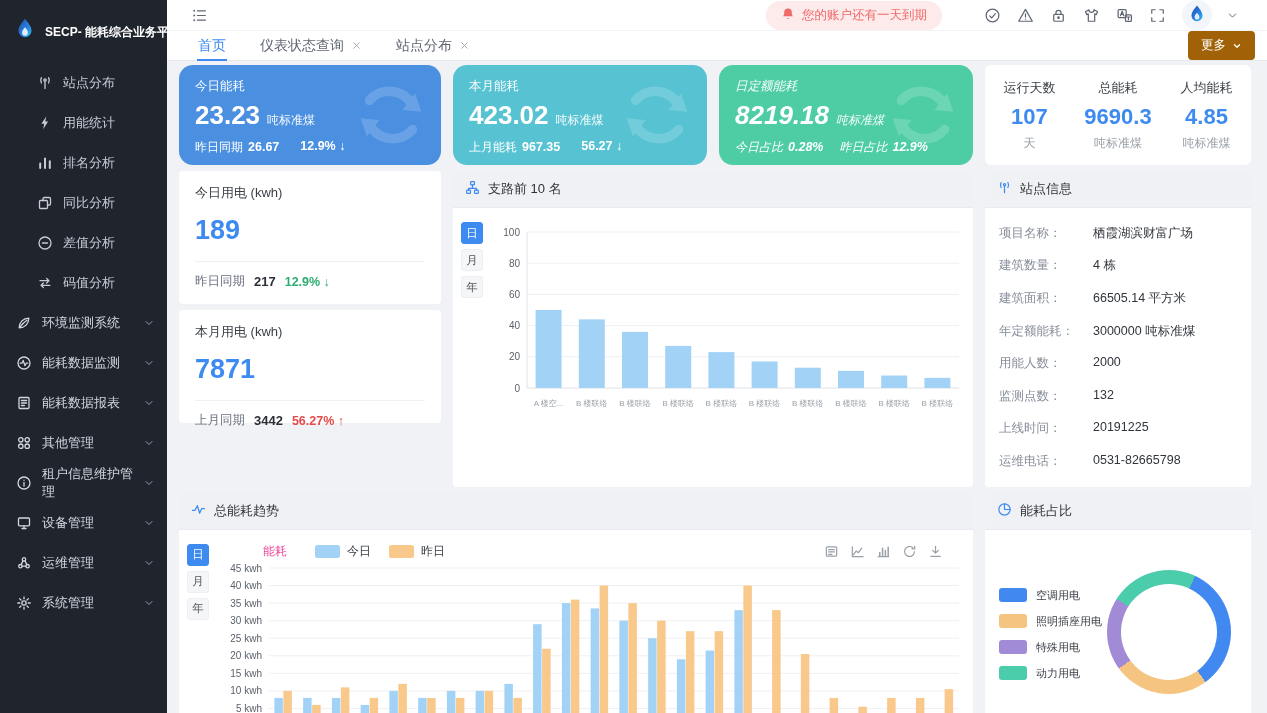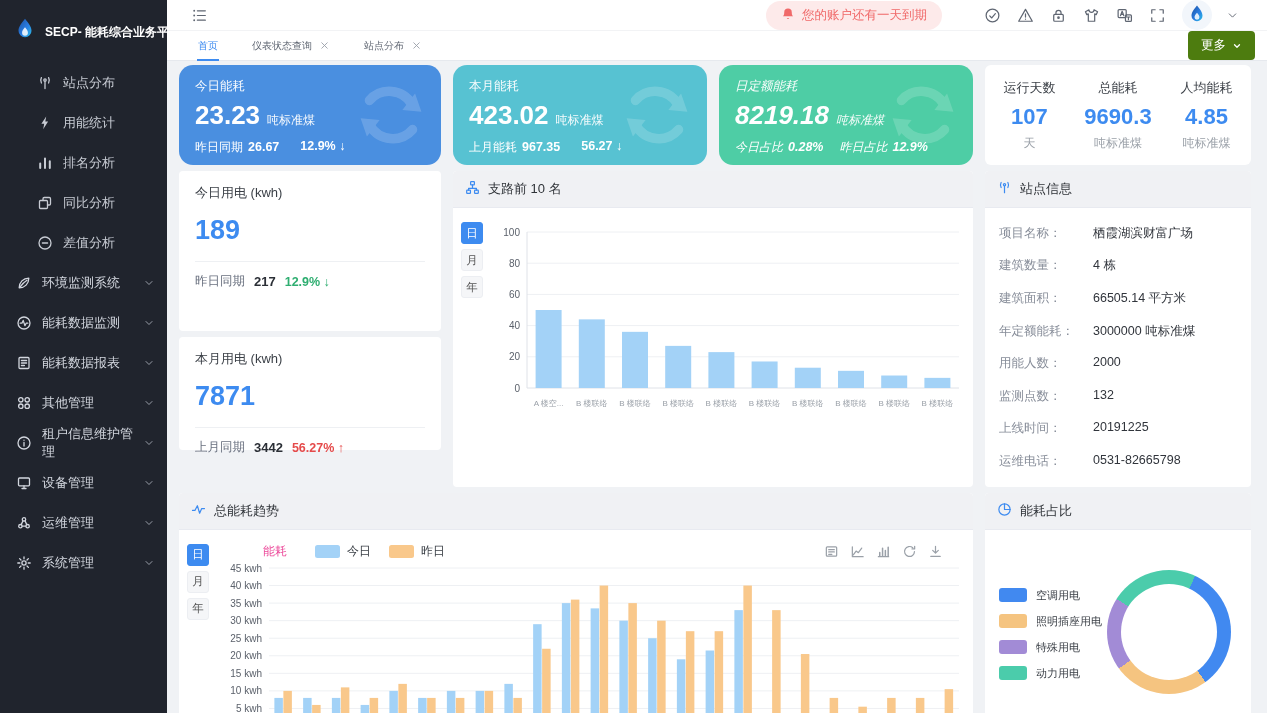--- a/index.html
+++ b/index.html
@@ -28,7 +28,7 @@
   .avatar { width:30px; height:30px; border-radius:50%; background:#f2f6fb; display:flex; align-items:center; justify-content:center; cursor:pointer; margin:0 4px 0 8px; }
   
   .tabbar { height:41px; background:#fff; border-top:1px solid #f2f3f5; border-bottom:1px solid #e6e9ee; display:flex; align-items:center; padding:0 12px 0 14px; }
-  .tab { display:flex; align-items:center; gap:7px; padding:0 17px; height:100%; font-size:10px; color:#5f6672; cursor:pointer; position:relative;justify-content:center; }
+  .tab { display:flex; align-items:center; gap:7px; padding:0 17px; height:100%; font-size:14px; color:#5f6672; cursor:pointer; position:relative;justify-content:center; }
   .tab .ic { width:11px; height:11px; color:#9aa0a8; }
   .tab.active { color:#3d8bf0; }
   .tab.active::after { content:""; position:absolute; left:16px; right:16px; bottom:-1px; height:2px; background:#3d8bf0; }

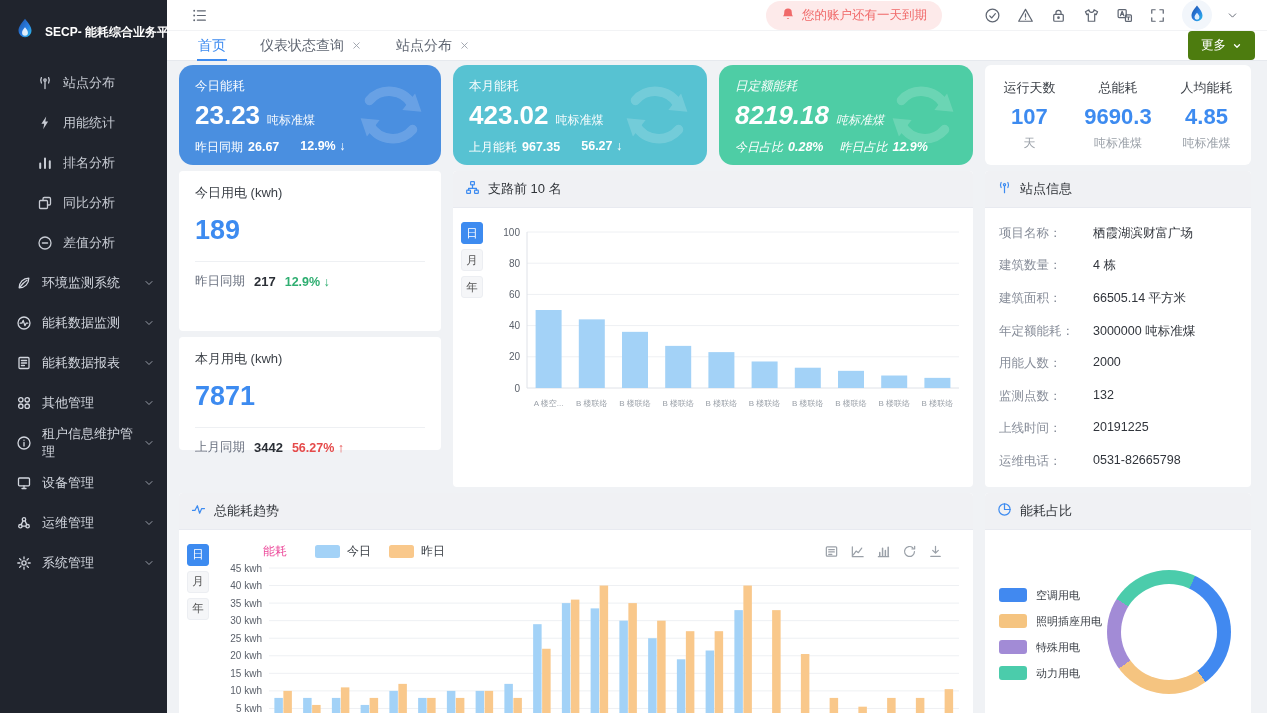--- a/index.html
+++ b/index.html
@@ -32,7 +32,7 @@
   .tab .ic { width:11px; height:11px; color:#9aa0a8; }
   .tab.active { color:#3d8bf0; }
   .tab.active::after { content:""; position:absolute; left:16px; right:16px; bottom:-1px; height:2px; background:#3d8bf0; }
-  .more-btn { margin-left:auto; background:#4d7c0f; color:#fff; font-size:12.5px; padding:6px 13px; border-radius:4px; display:flex; gap:6px; align-items:center; cursor:pointer; }
+  .more-btn { margin-left:auto; background:#a16207; color:#fff; font-size:12.5px; padding:6px 13px; border-radius:4px; display:flex; gap:6px; align-items:center; cursor:pointer; }
   .more-btn .ic { width:10px; height:10px; stroke-width:2; }
   
   .content { padding:4px 12px 12px; display:flex; flex-direction:column; gap:6px; }

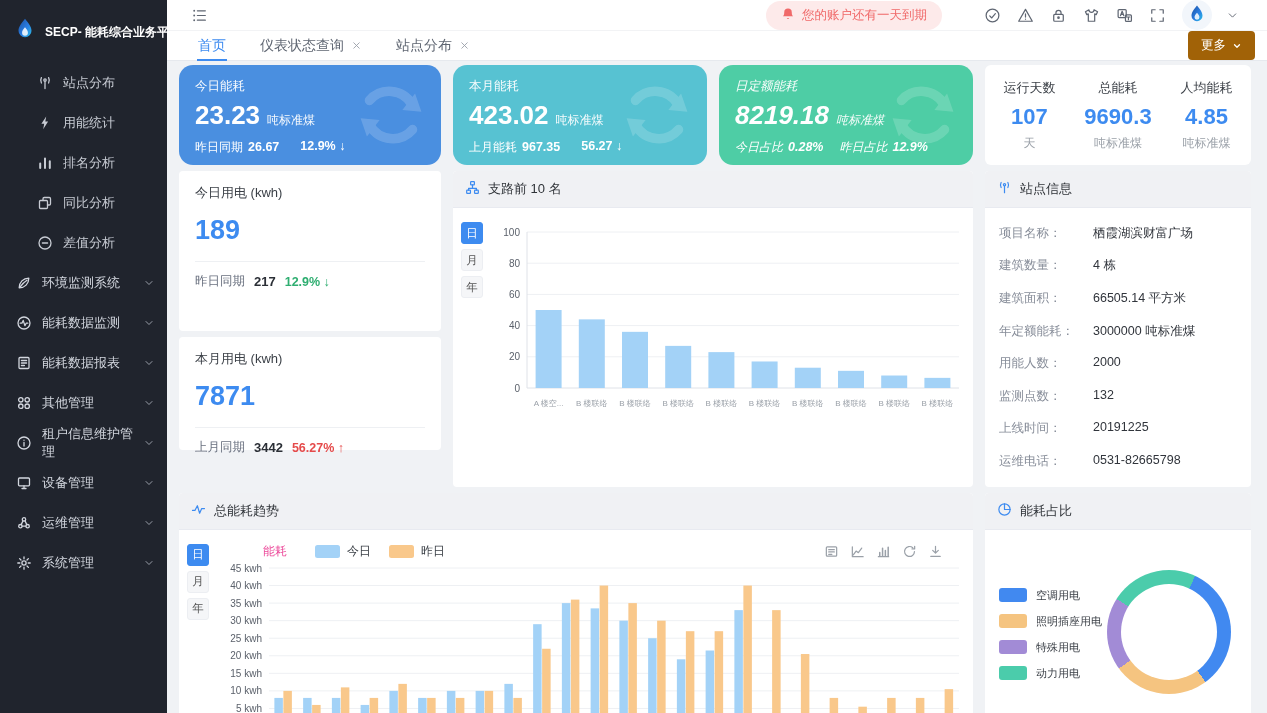--- a/index.html
+++ b/index.html
@@ -415,7 +415,7 @@
 
     <div class="row2">
       <div class="col-stack">
-        <div class="usage-card" style="height:160px">
+        <div class="usage-card" style="height:133px">
           <div class="usage-title">今日用电 (kwh)</div>
           <div class="usage-value">189</div>
           <div class="usage-div"></div>

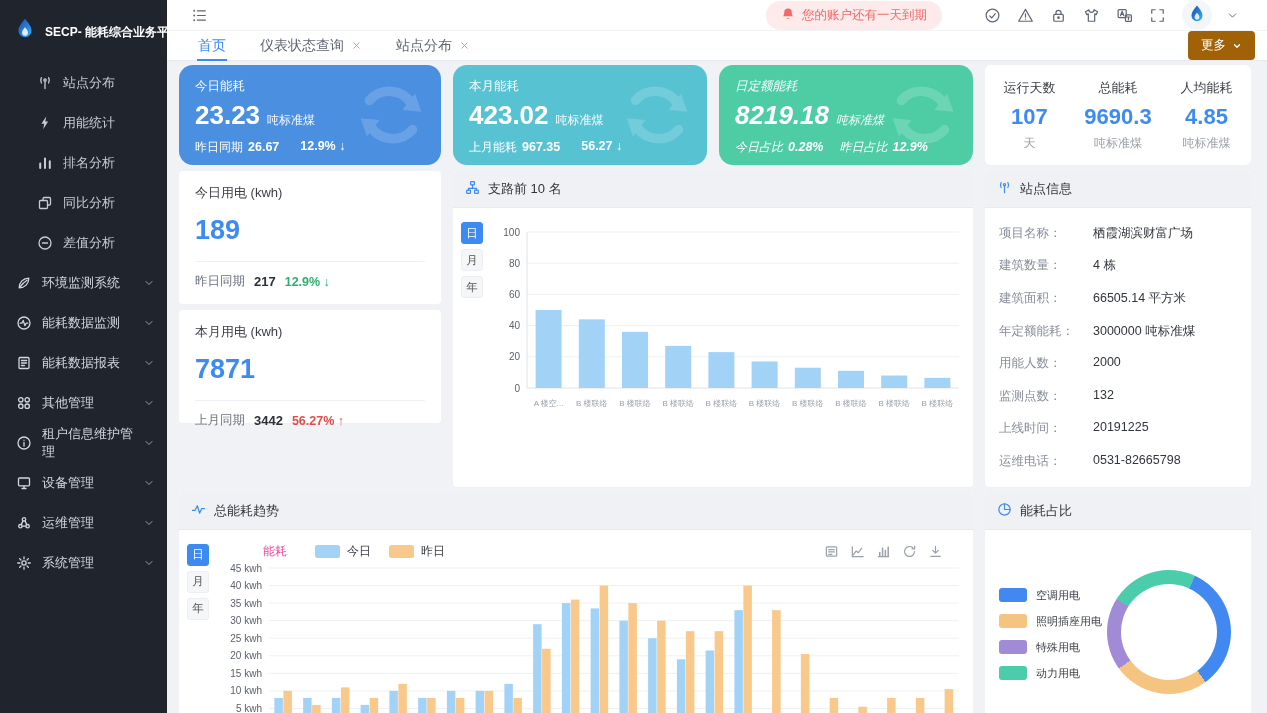--- a/index.html
+++ b/index.html
@@ -140,6 +140,12 @@
             <path d="M5.4 8h5.2"></path>
           </svg>
           <span>差值分析</span>
+        </div>
+        <div class="menu-item">
+          <svg class="ic" style="width:16px;height:16px" viewBox="0 0 16 16">
+            <path d="M3 5.7h8.6M9.6 3.4l2.3 2.3-2.3 2.3M13 10.3H4.4M6.4 12.6 4.1 10.3l2.3-2.3"></path>
+          </svg>
+          <span>码值分析</span>
         </div>
       </div>
       <div class="menu-item">

